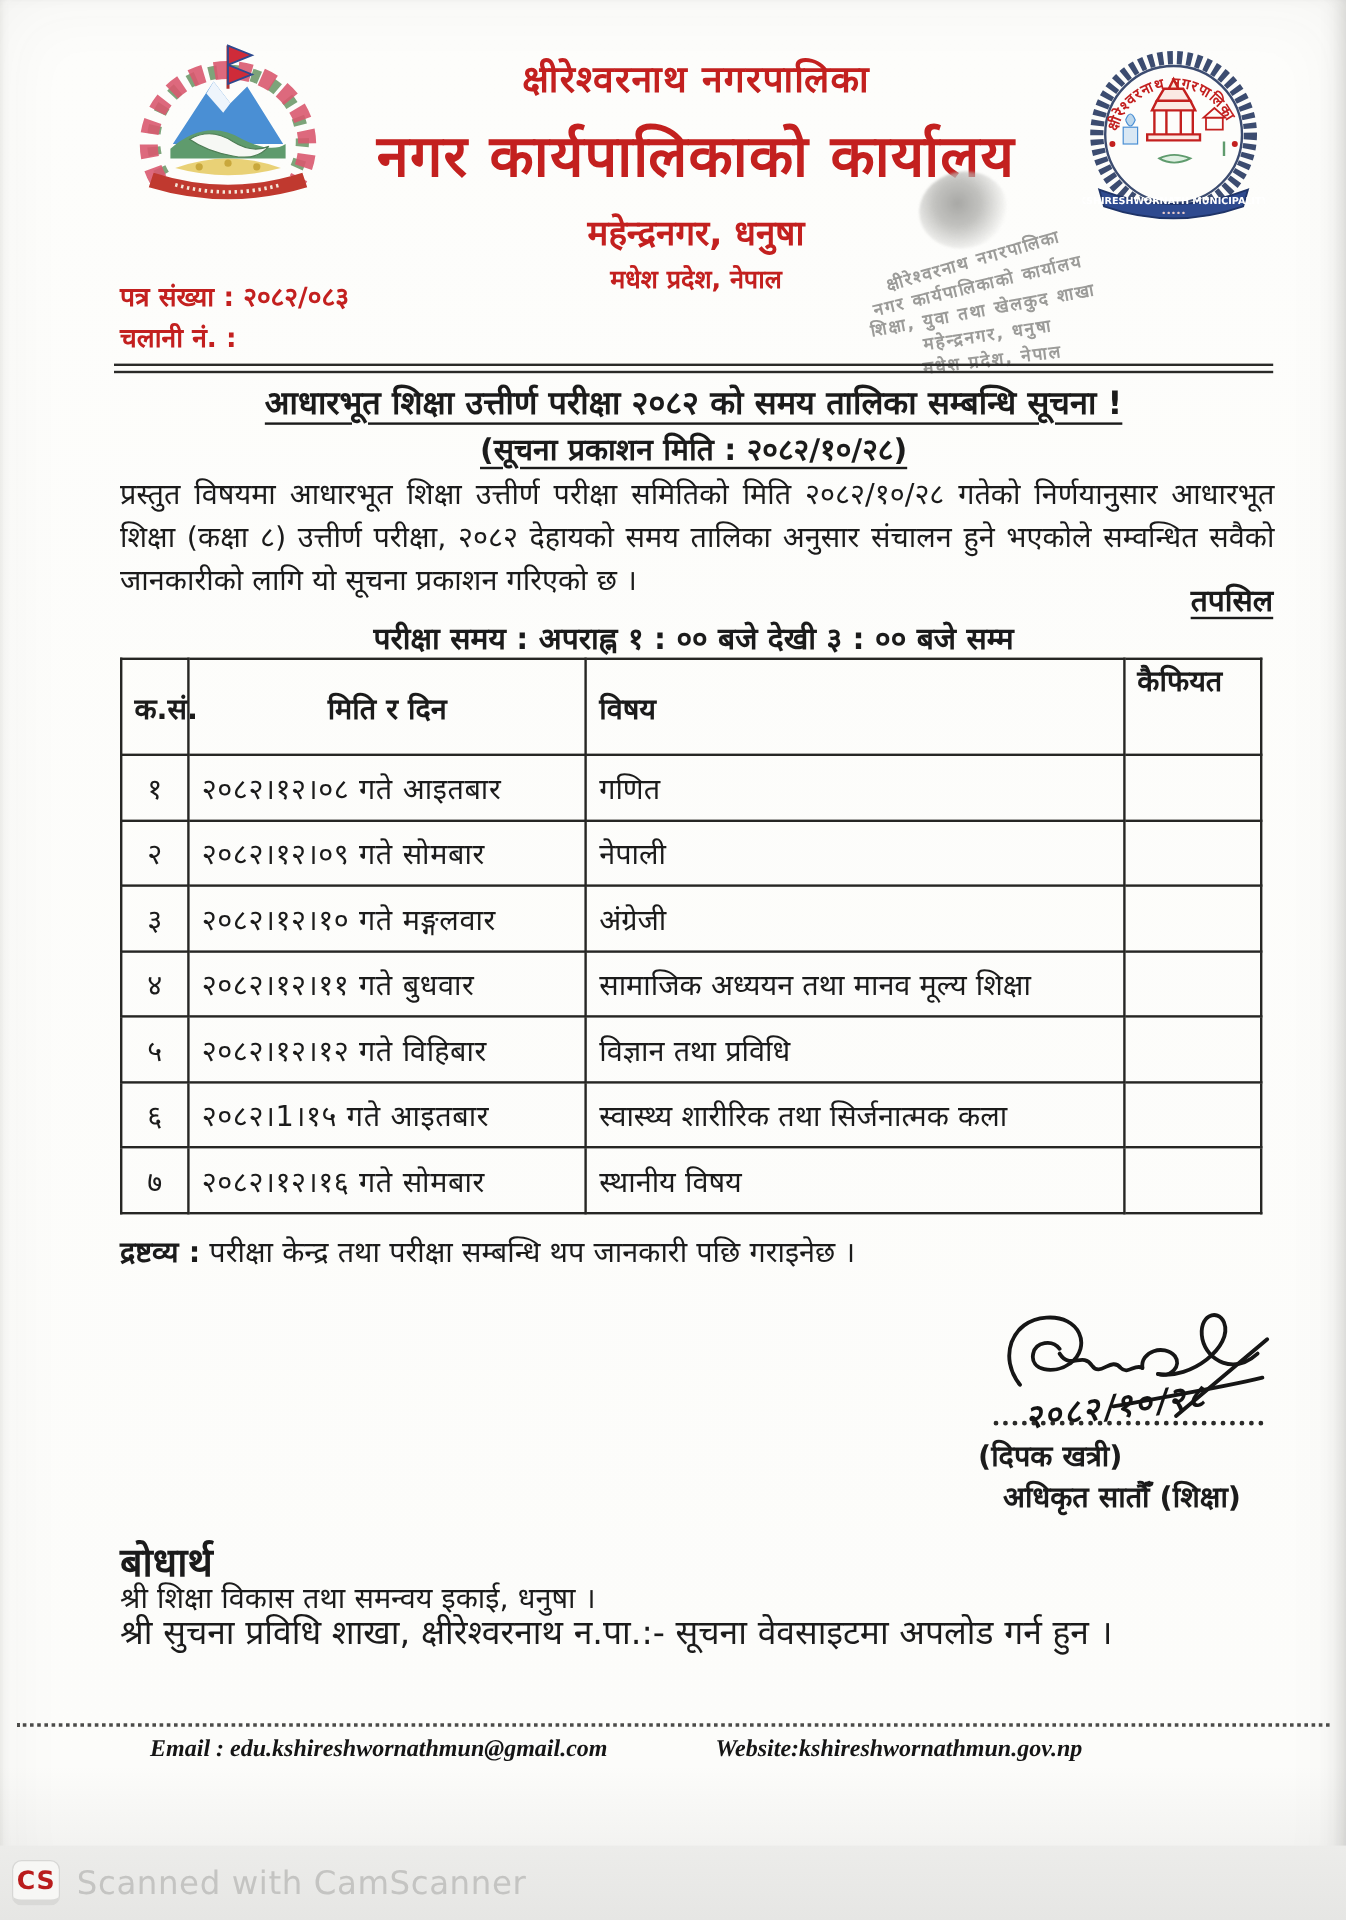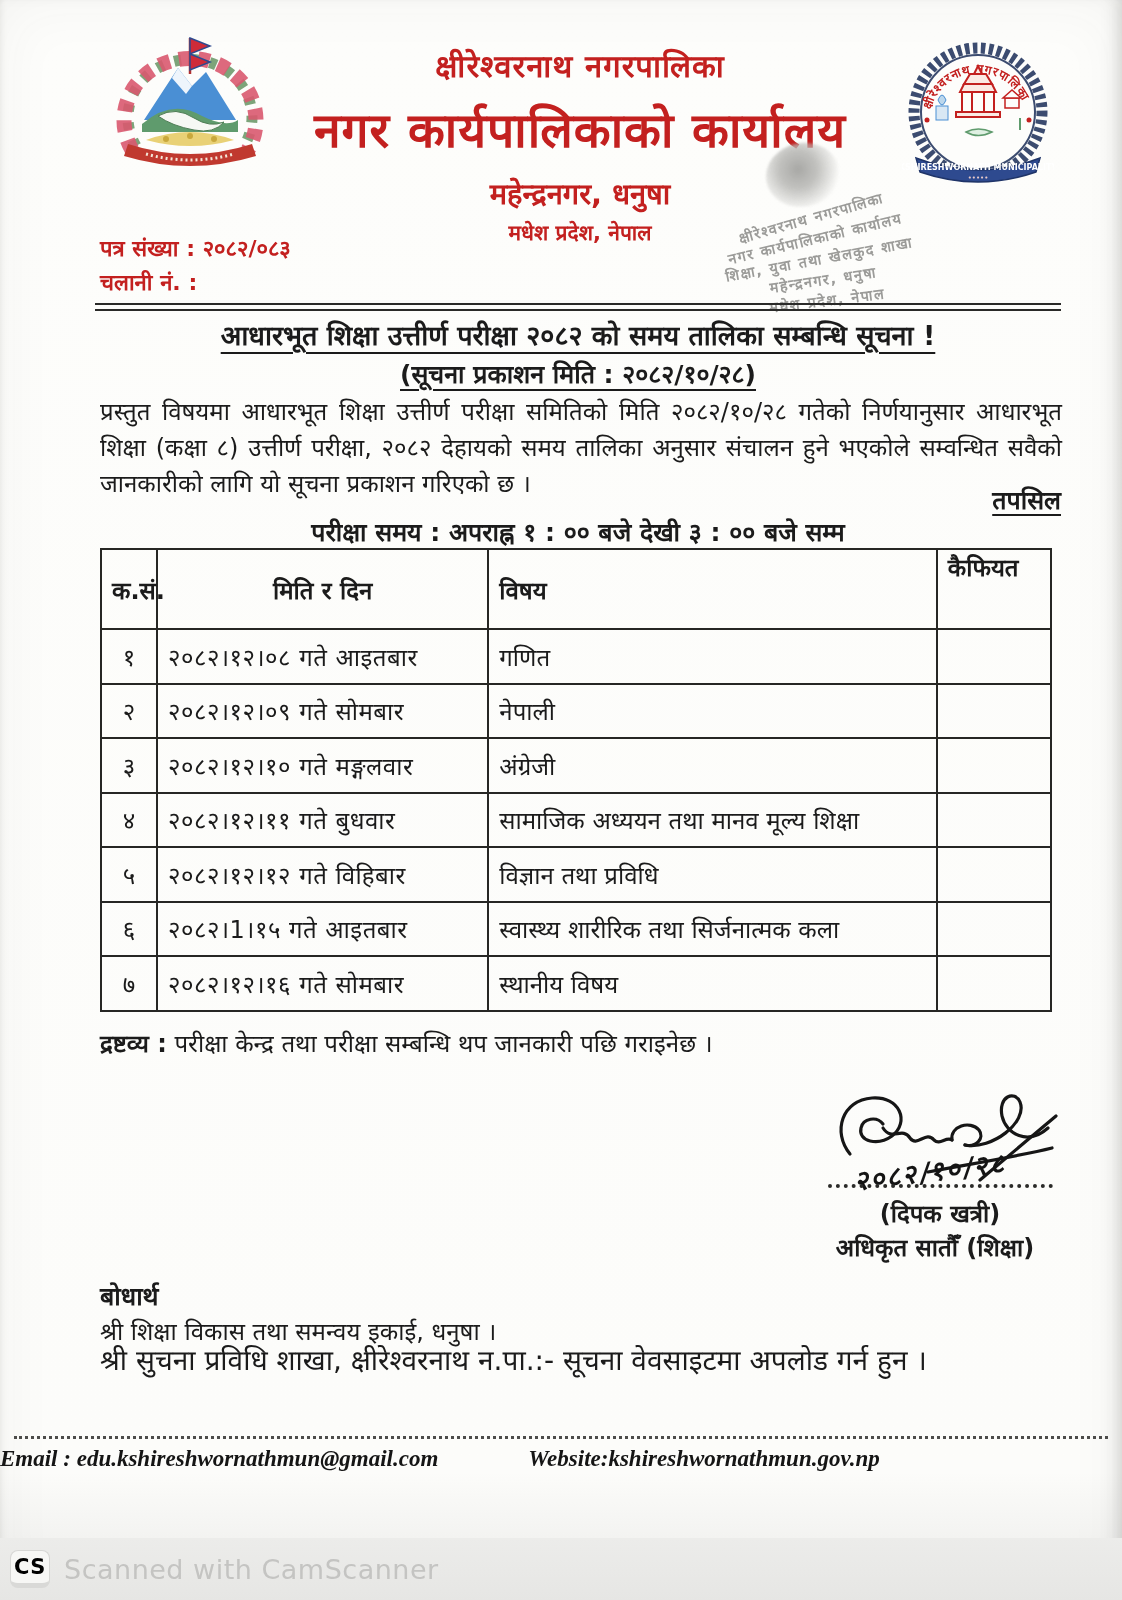--- a/index.html
+++ b/index.html
@@ -74,7 +74,7 @@
   .sig-date{position:absolute;left:856px;top:1152px;font-size:27px;font-weight:bold;
     transform:rotate(-7deg) skewX(-10deg);letter-spacing:2px;color:#141414;}
   .sig-dots{position:absolute;left:828px;top:1184px;width:225px;border-bottom:4px dotted #2b2b29;}
-  .sig-name{position:absolute;left:815px;top:1196px;width:250px;text-align:center;font-size:24px;font-weight:bold;}
+  .sig-name{position:absolute;left:815px;top:1196px;width:250px;font-size:24px;font-weight:bold;}
   .sig-desig{position:absolute;left:800px;top:1230px;width:270px;text-align:center;font-size:24px;font-weight:bold;}
   
   .cc-head{position:absolute;left:100px;top:1278px;font-size:25px;font-weight:bold;}

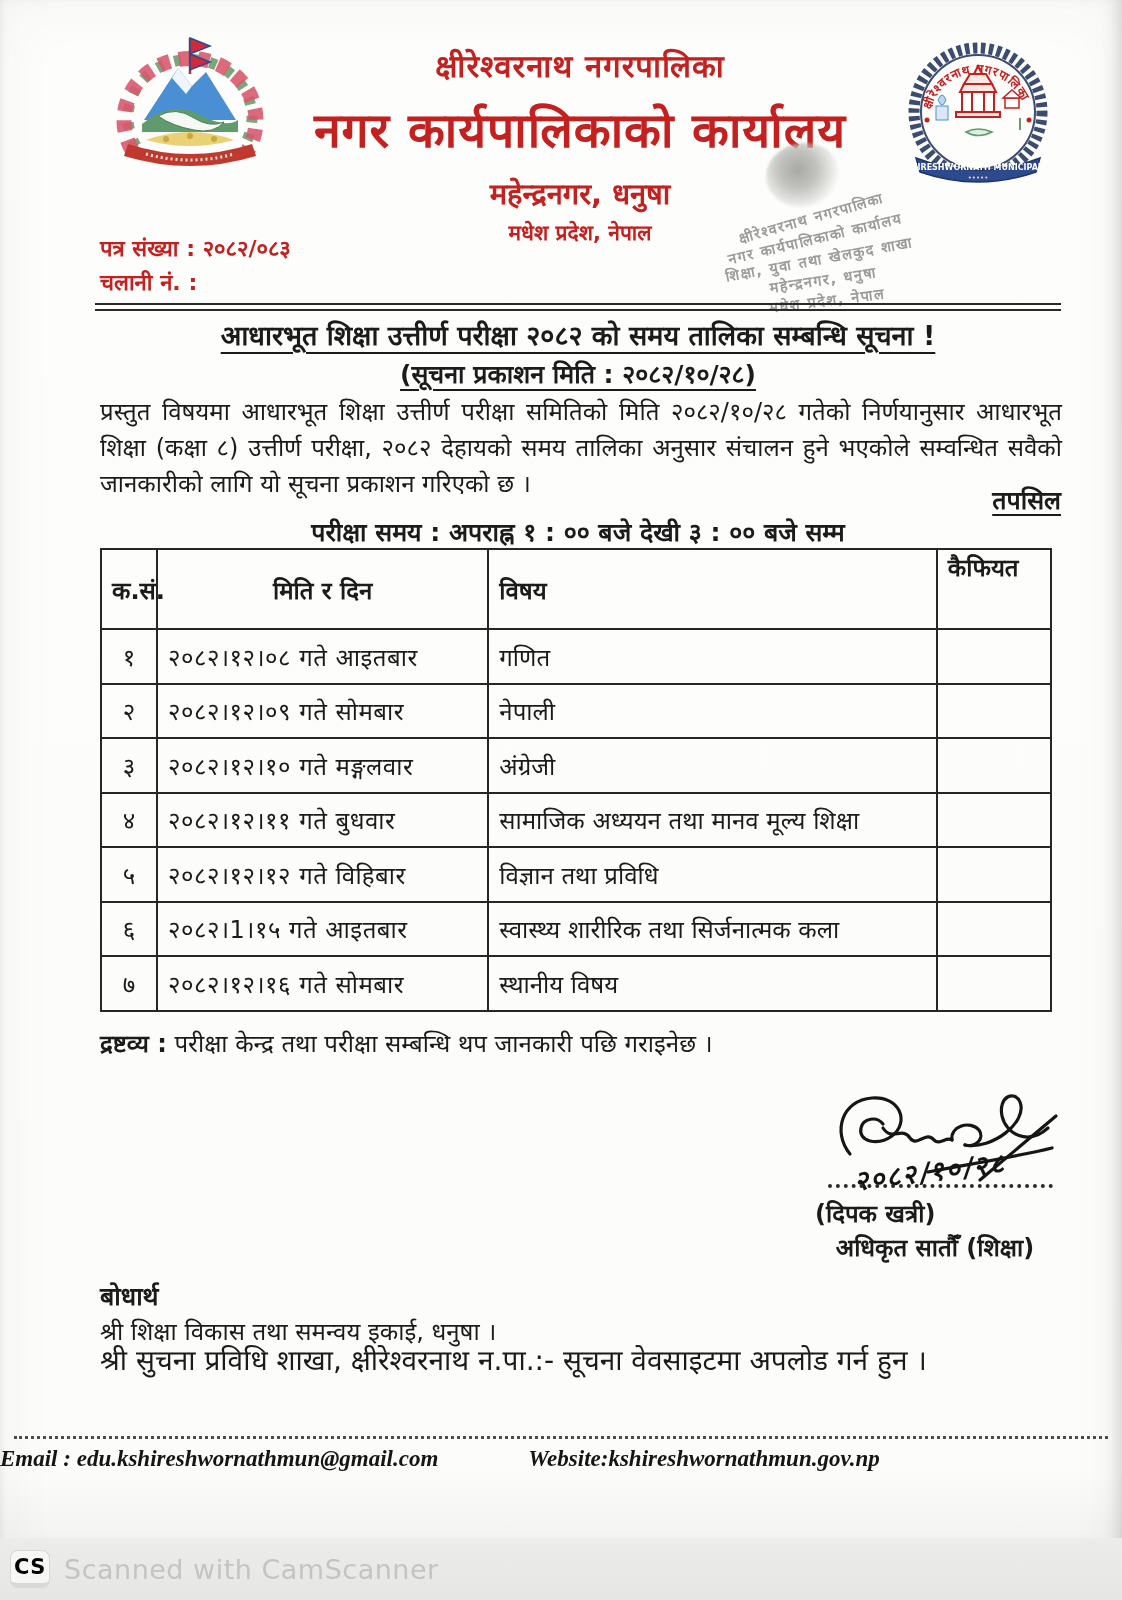--- a/index.html
+++ b/index.html
@@ -77,7 +77,7 @@
   .sig-name{position:absolute;left:815px;top:1196px;width:250px;font-size:24px;font-weight:bold;}
   .sig-desig{position:absolute;left:800px;top:1230px;width:270px;text-align:center;font-size:24px;font-weight:bold;}
   
-  .cc-head{position:absolute;left:100px;top:1278px;font-size:25px;font-weight:bold;}
+  .cc-head{position:absolute;left:100px;top:1278px;font-size:33px;font-weight:bold;}
   .cc-item1{position:absolute;left:100px;top:1314px;font-size:24px;}
   .cc-item2{position:absolute;left:100px;top:1340px;font-size:28px;}
   

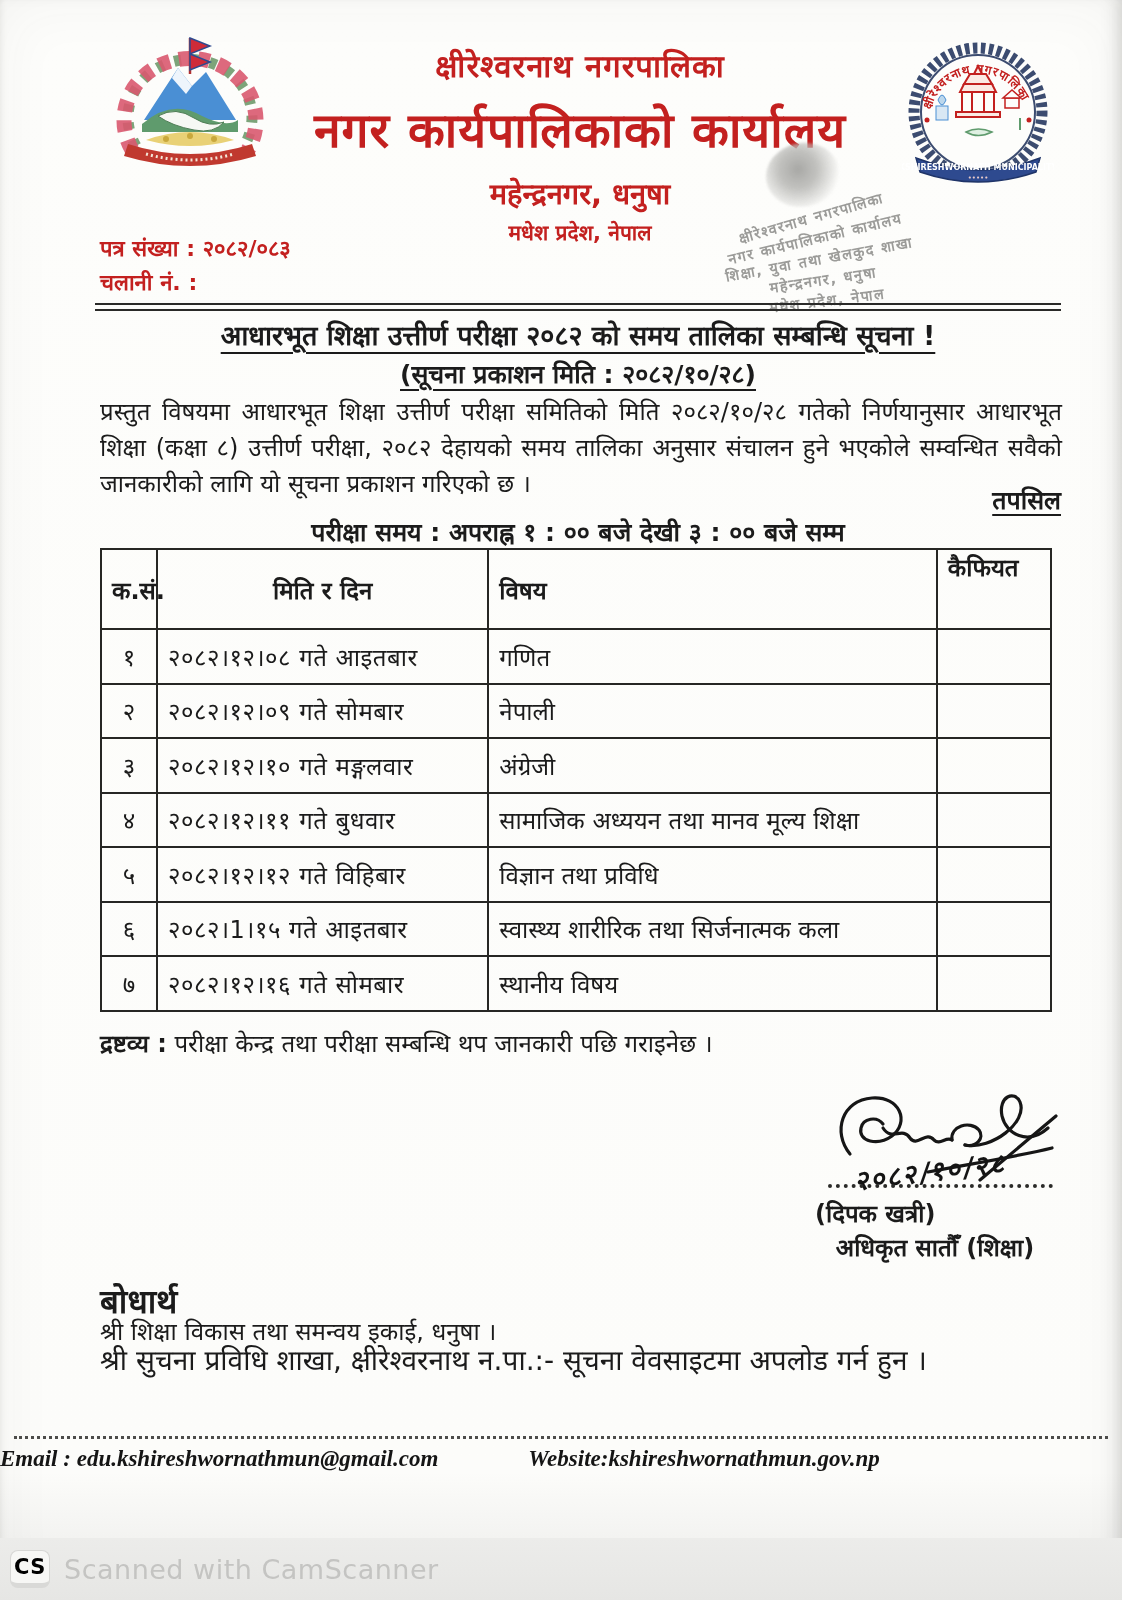--- a/index.html
+++ b/index.html
@@ -82,8 +82,8 @@
   .cc-item2{position:absolute;left:100px;top:1340px;font-size:28px;}
   
   .foot-dots{position:absolute;left:14px;top:1436px;width:1094px;border-bottom:3px dotted #4c4c4a;}
-  .foot-contact{position:absolute;left:0;top:1446px;width:1027px;display:flex;justify-content:flex-start;gap:90px;
-    font-family:"Liberation Serif",serif;font-style:italic;font-weight:bold;font-size:23px;color:#151515;}
+  .foot-contact{position:absolute;left:0;top:1446px;width:1027px;display:flex;justify-content:center;gap:90px;
+    font-family:"Liberation Serif",serif;font-style:italic;font-weight:bold;font-size:20px;color:#151515;}
   
   .scan-strip{position:absolute;left:0;top:1538px;width:1122px;height:62px;
     background:linear-gradient(180deg,#ececea 0%,#e6e6e4 100%);display:flex;align-items:center;}

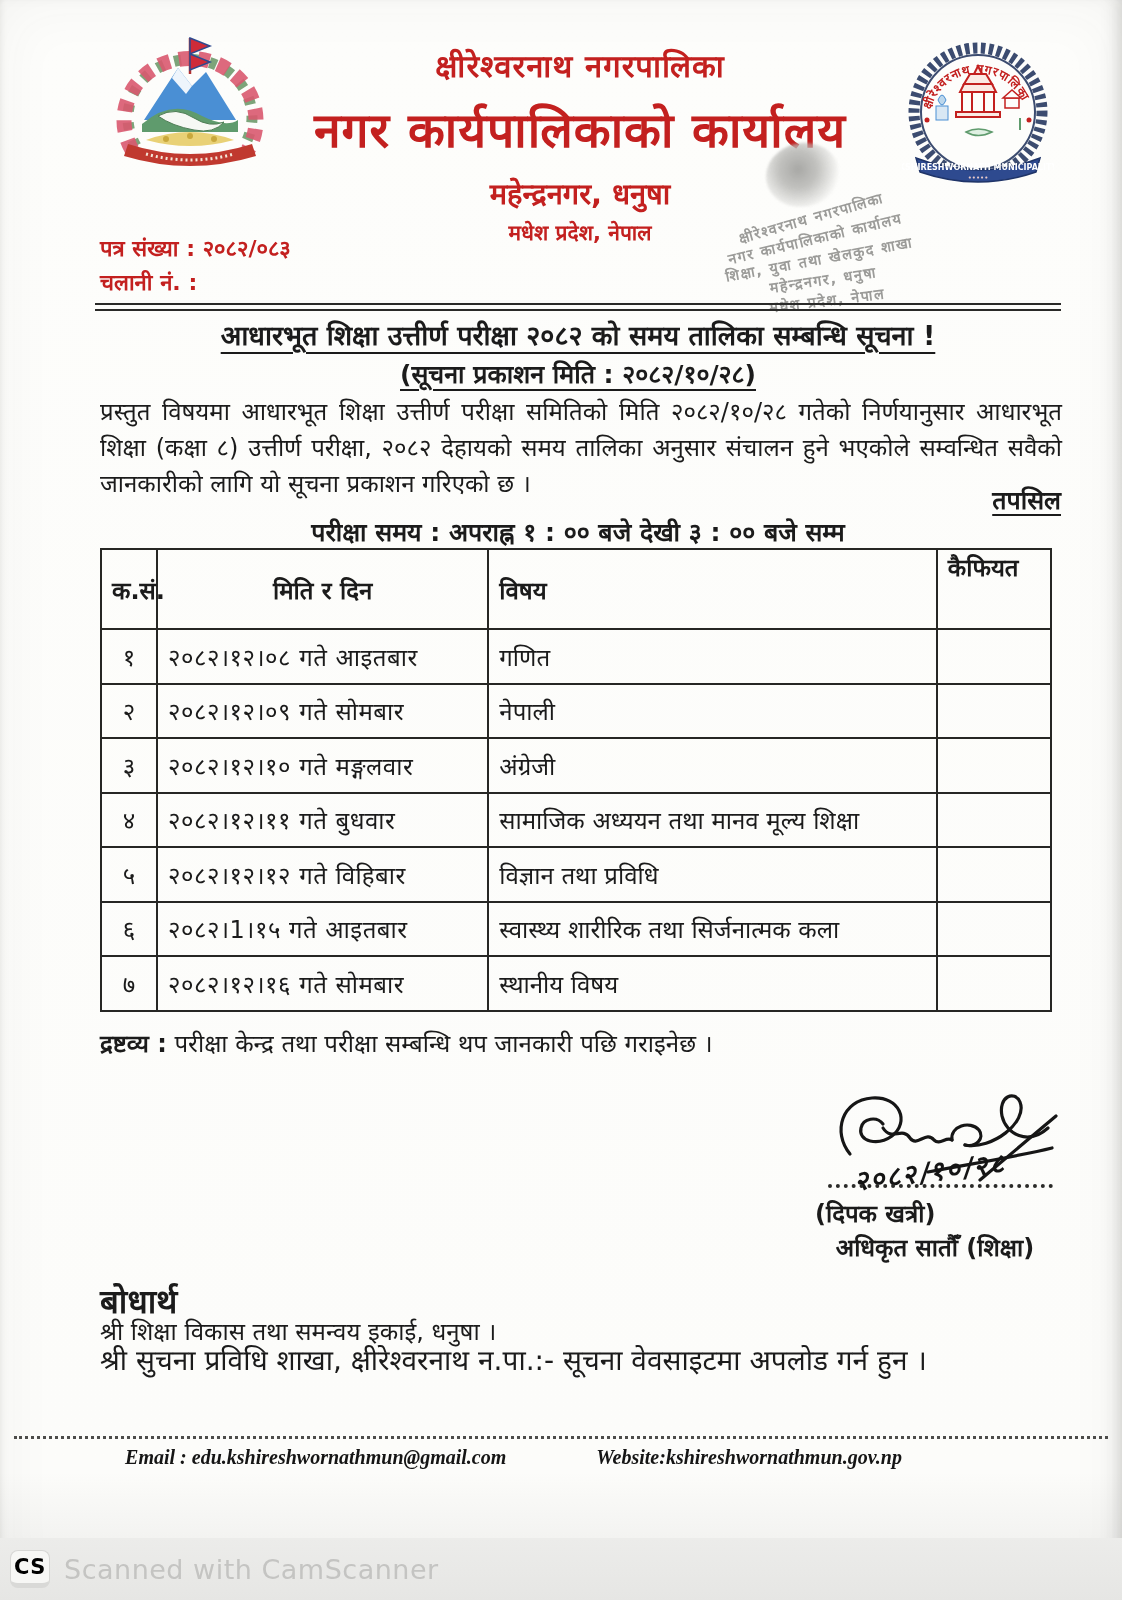--- a/index.html
+++ b/index.html
@@ -90,7 +90,7 @@
   .cs-badge{width:40px;height:38px;margin-left:10px;border-radius:8px;background:#f7f7f5;
     border:1px solid #d7d7d5;border-bottom:5px solid #d9d9d7;box-sizing:border-box;
     display:flex;align-items:center;justify-content:center;
-    font-size:21px;font-weight:bold;color:#000000;letter-spacing:.5px;}
+    font-size:21px;font-weight:bold;color:#b91c1c;letter-spacing:.5px;}
   .cs-text{margin-left:14px;font-size:27px;color:#c4c4c2;letter-spacing:.5px;}
 </style>
 </head>

